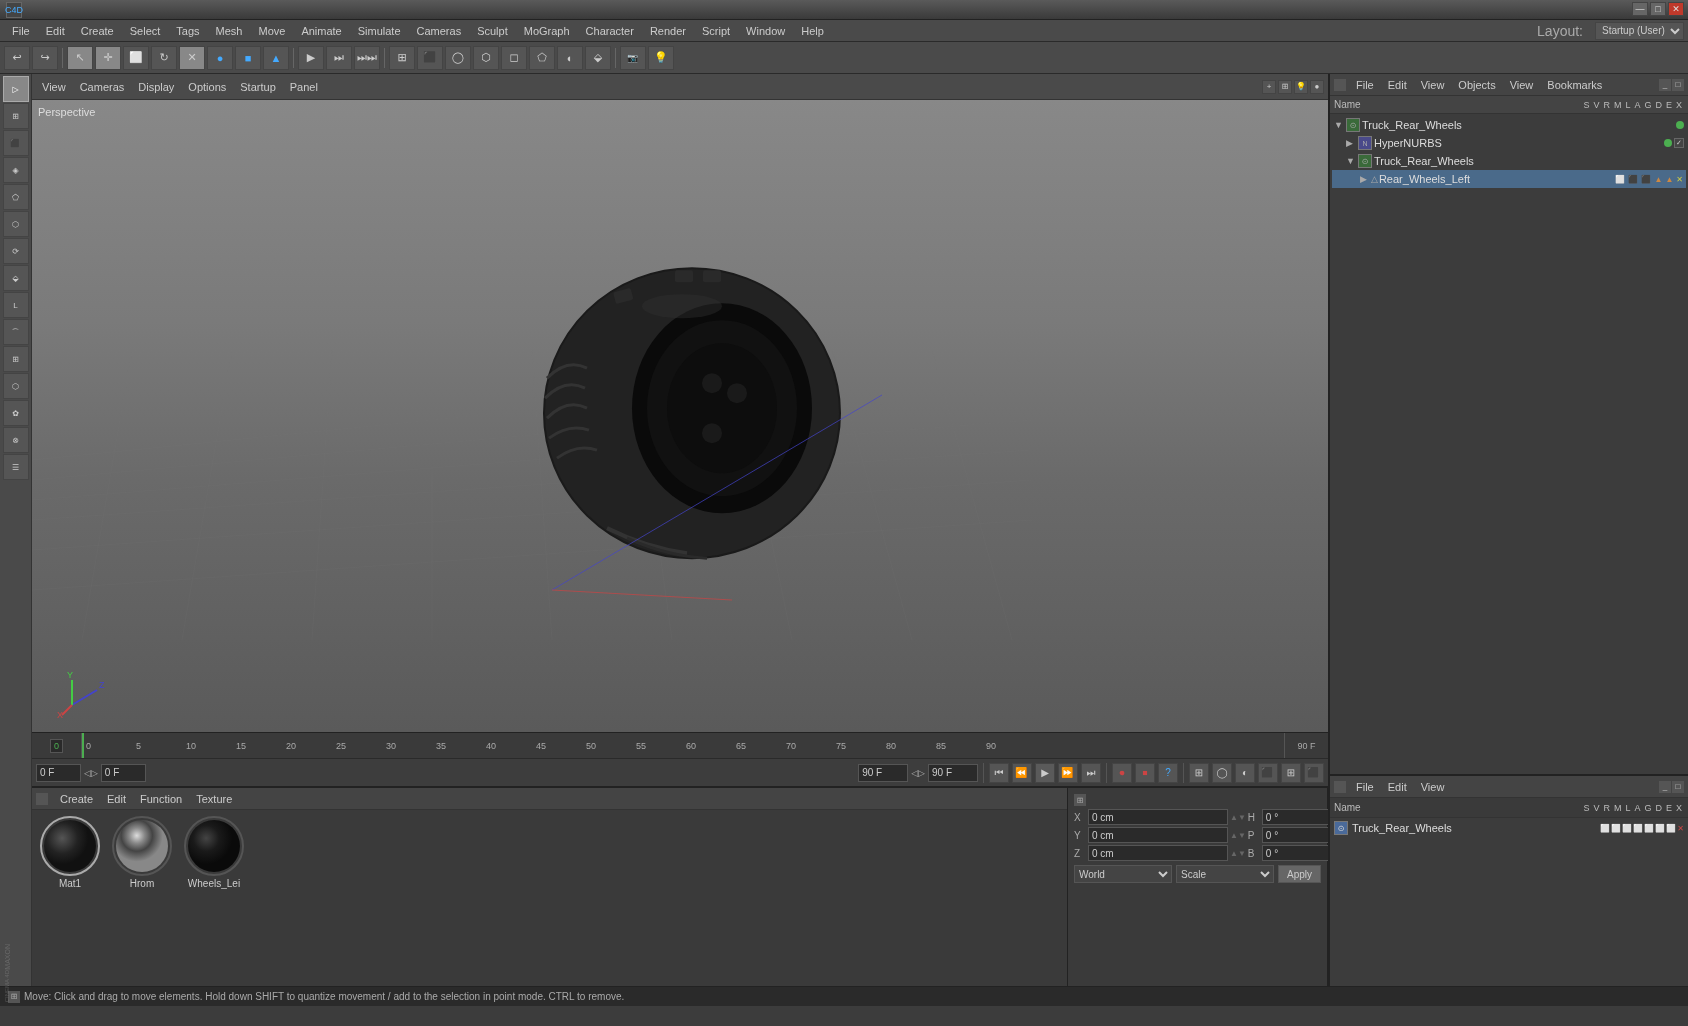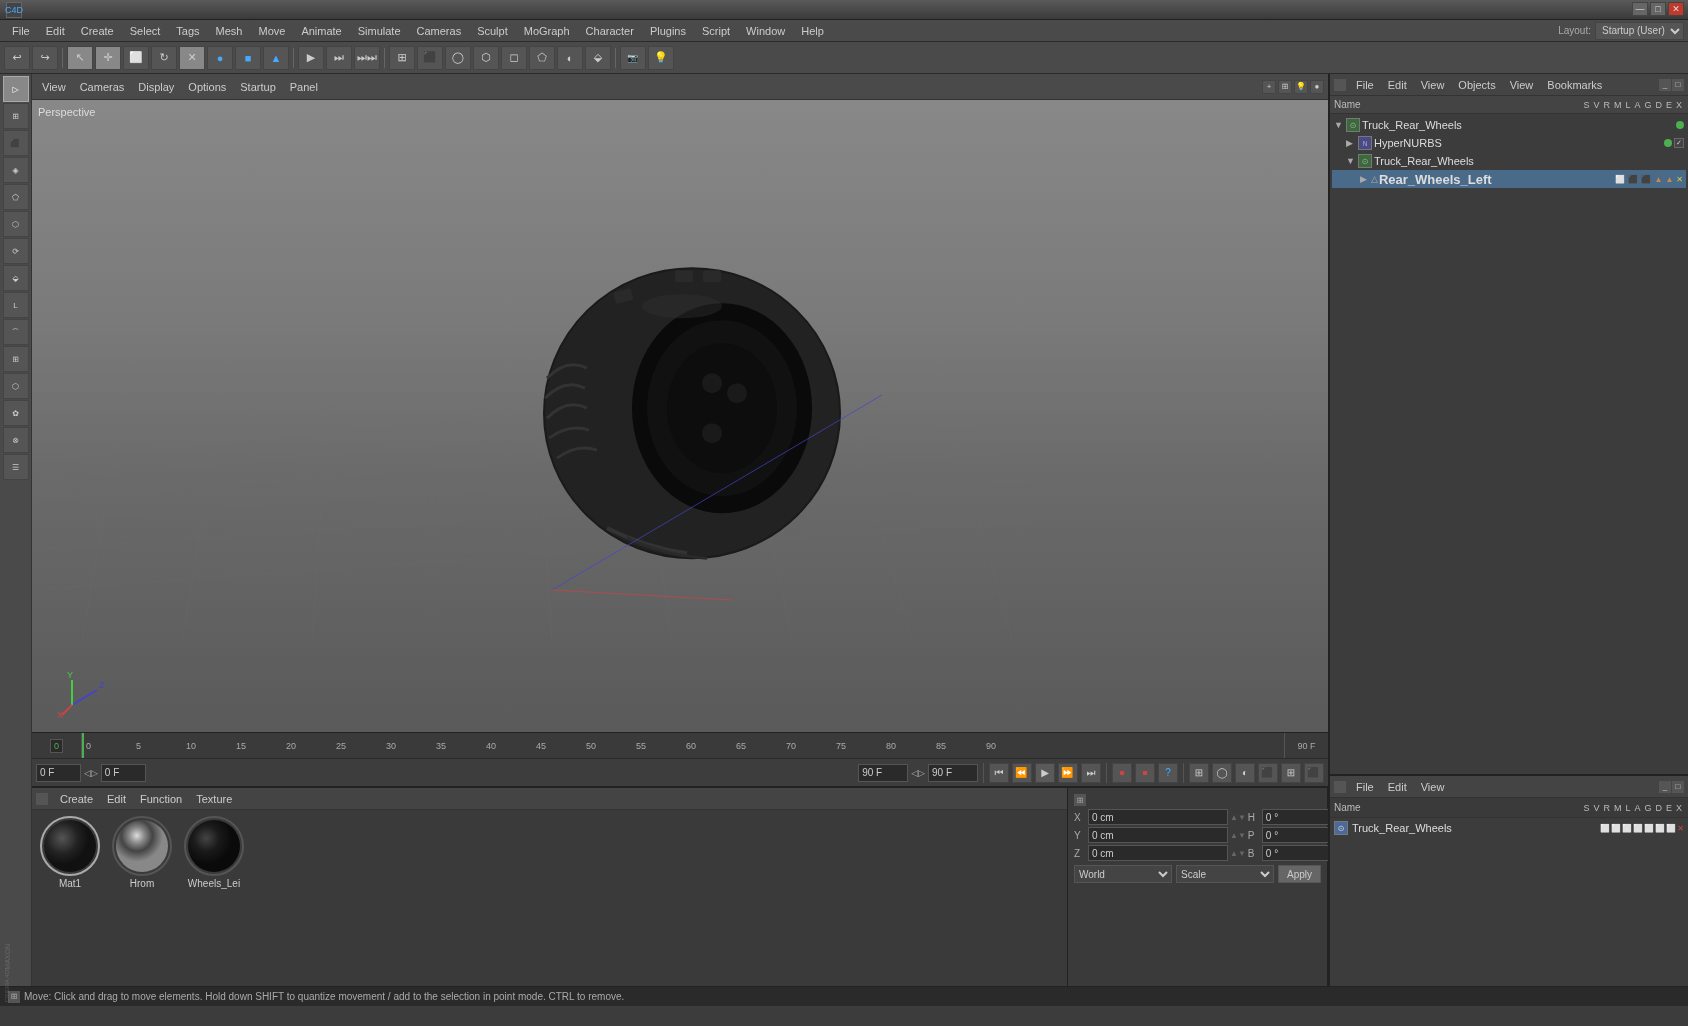--- a/index.html
+++ b/index.html
@@ -111,7 +111,7 @@
   <span class="menu-item">Sculpt</span>
   <span class="menu-item">MoGraph</span>
   <span class="menu-item">Character</span>
-  <span class="menu-item">Plugins</span>
+  <span class="menu-item">Render</span>
   <span class="menu-item">Script</span>
   <span class="menu-item">Window</span>
   <span class="menu-item">Help</span>

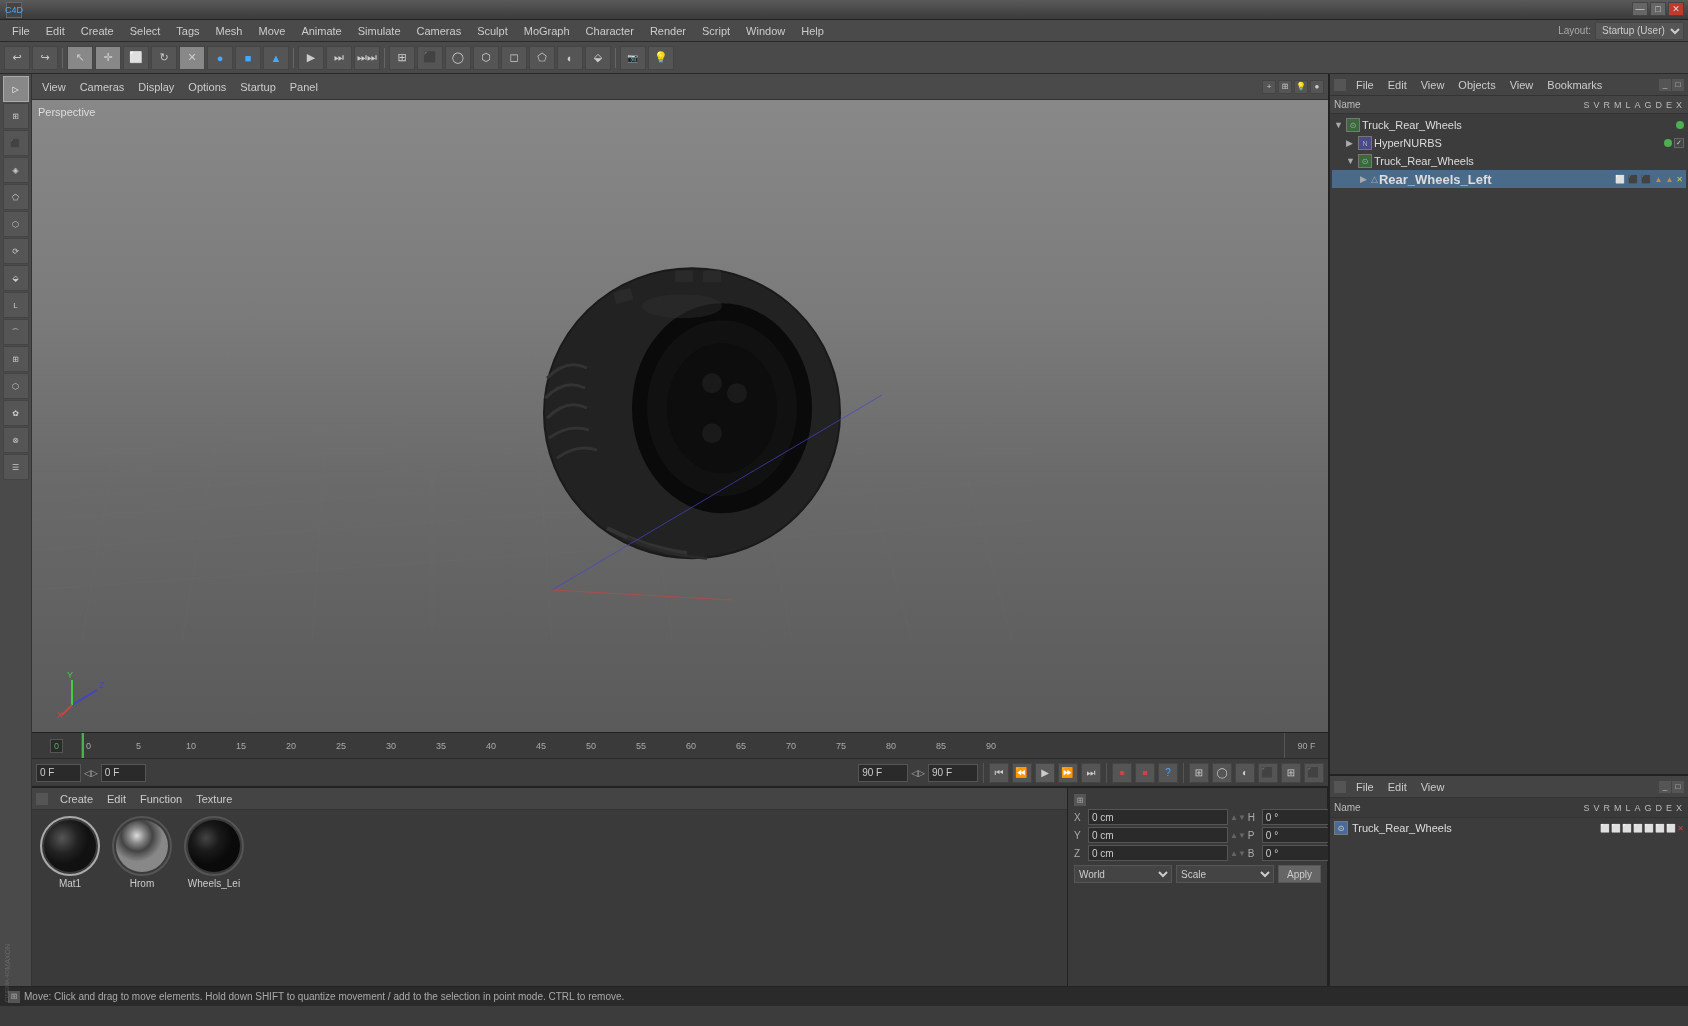--- a/index.html
+++ b/index.html
@@ -116,7 +116,7 @@
   <span class="menu-item">Window</span>
   <span class="menu-item">Help</span>
   <div style="flex:1"></div>
-  <span style="font-size:10px;color:#aaa;margin-right:4px;">Layout:</span>
+  <span style="font-size:14px;color:#aaa;margin-right:12px;">Layout:</span>
   <select style="background:#555;border:1px solid #444;color:#ccc;font-size:10px;height:18px;padding:0 2px;">
     <option>Startup (User)</option>
   </select>

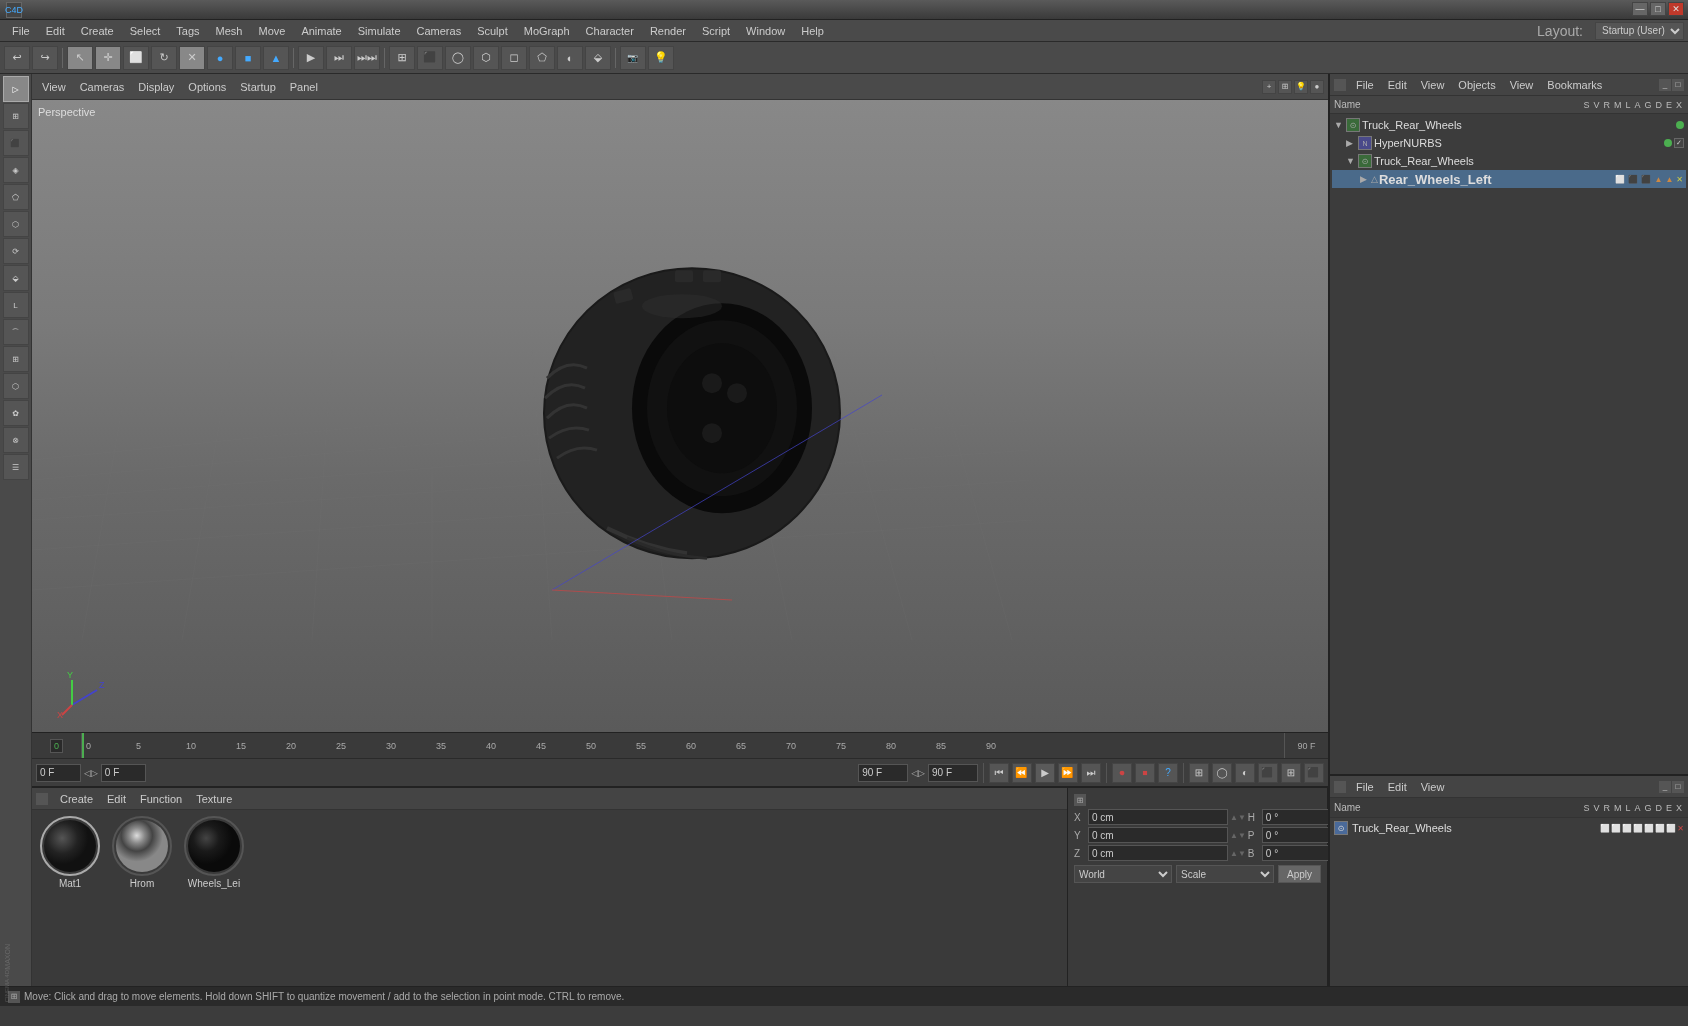--- a/index.html
+++ b/index.html
@@ -533,7 +533,7 @@
         <div class="obj-row selected" style="display:flex;align-items:center;height:18px;padding:0 2px;padding-left:28px;background:#4a6a8a;">
           <span style="font-size:9px;color:#aaa;width:10px;cursor:pointer;">▶</span>
           <span style="font-size:9px;color:#aaa;margin:0 1px;">△</span>
-          <span style="font-size:13px;color:#ddd;flex:1;font-weight:bold;">Rear_Wheels_Left</span>
+          <span style="font-size:11px;color:#ddd;flex:1;">Rear_Wheels_Left</span>
           <div style="display:flex;align-items:center;gap:1px;">
             <span style="font-size:8px;color:#888;padding:0 1px;">⬜</span>
             <span style="font-size:8px;color:#888;padding:0 1px;">⬛</span>

